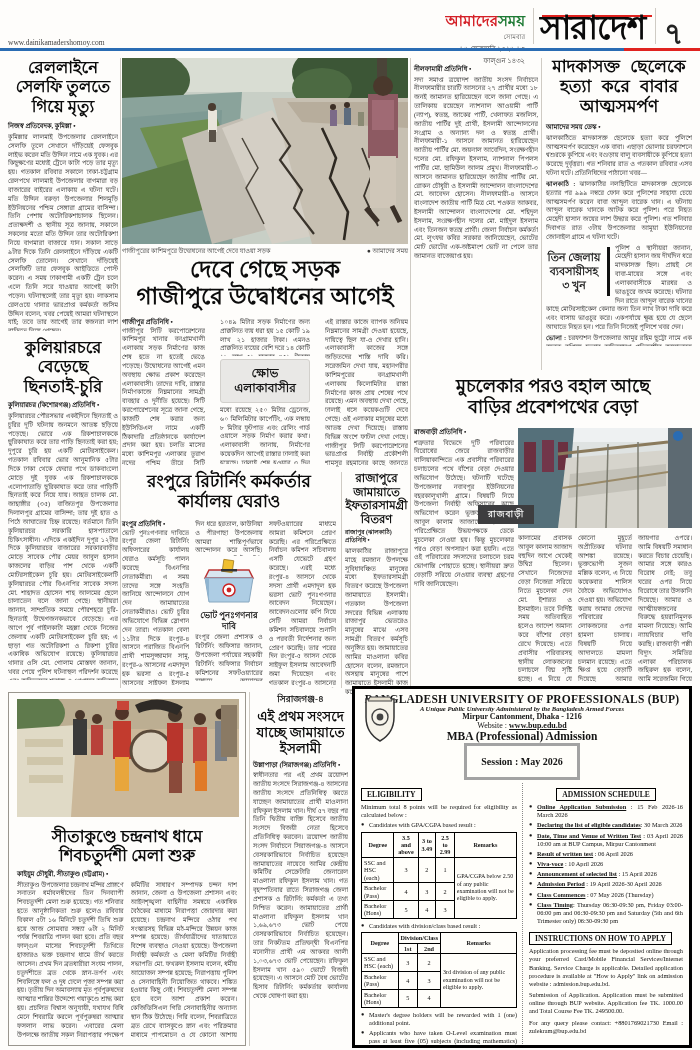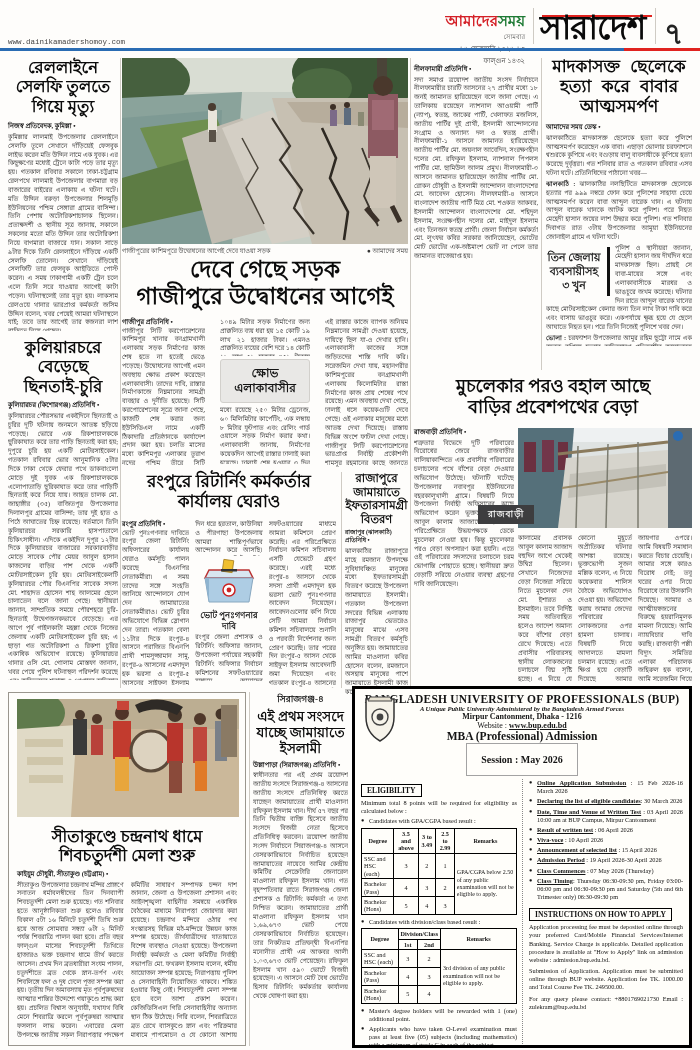--- a/index.html
+++ b/index.html
@@ -15,7 +15,7 @@
   .hrule-red { position:absolute; height:3px; background:#e0231f; }
 
   
-  .site-url { font-size:7.5px; color:#444; font-family:Liberation Mono, monospace; }
+  .site-url { font-size:7.5px; color:#444; font-family:Liberation Serif, serif; }
   .logo-main { font-size:15px; font-weight:bold; color:#d42027; line-height:1; }
   .logo-green { color:#1e7a34; }
   .logo-day { font-size:6.5px; color:#555; text-align:right; }

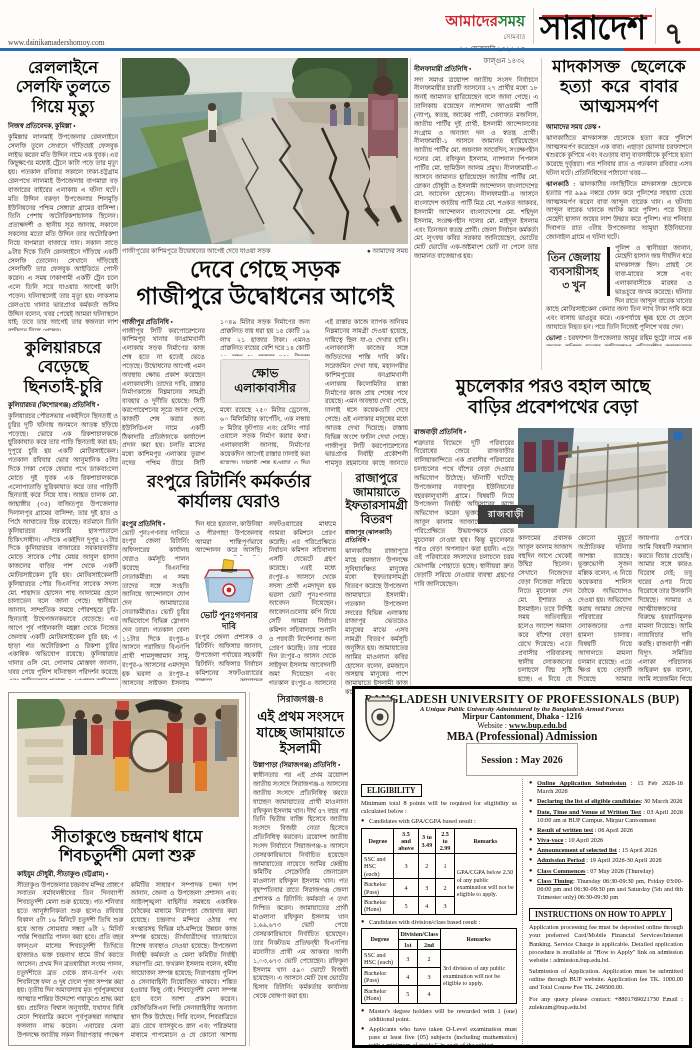--- a/index.html
+++ b/index.html
@@ -49,7 +49,7 @@
   .ad-web { font-size:8px; text-align:center; }
   .ad-web b { text-decoration:underline; }
   .ad-mba { font-size:11.5px; font-weight:bold; text-align:center; }
-  .ad-session { display:inline-block; border:1px solid #a3a3a3; font-size:10px; font-weight:bold; padding:10px 14px; }
+  .ad-session { display:inline-block; border:3px solid #a3a3a3; font-size:10px; font-weight:bold; padding:10px 14px; }
   .ad-cols { display:flex; margin-top:3px; }
   .ad-left { width:50%; padding-right:5px; }
   .ad-right { width:50%; border-left:1px dotted #888; padding-left:6px; }

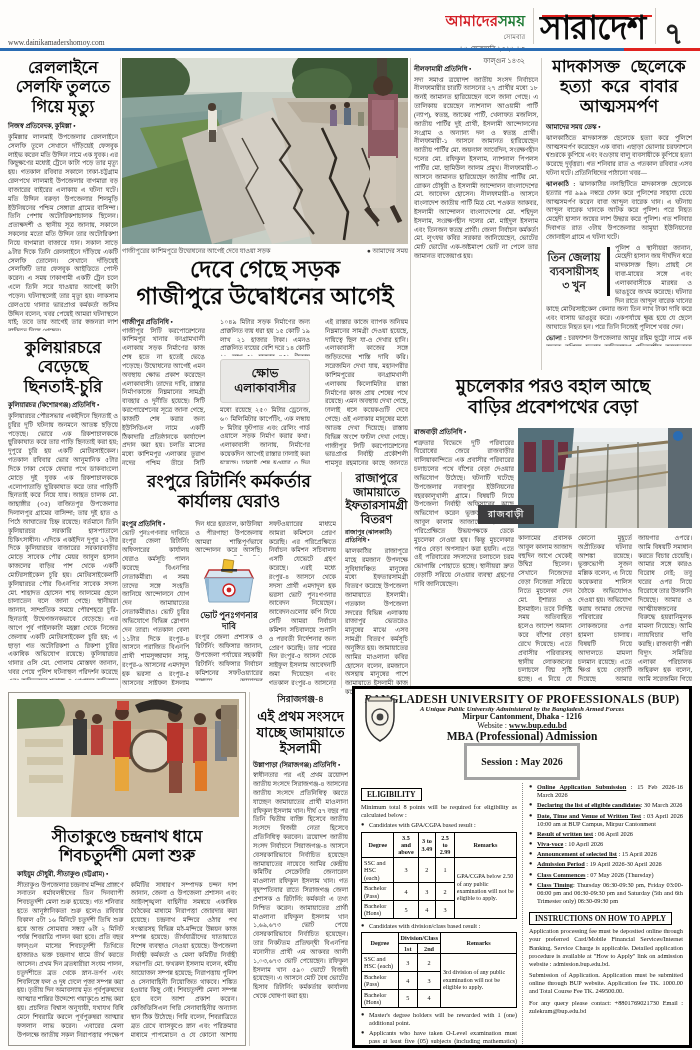--- a/index.html
+++ b/index.html
@@ -413,6 +413,9 @@
         
       </div>
       <div class="ad-right">
+        <div style="text-align:center;">
+          <div class="ad-h">ADMISSION SCHEDULE</div>
+        </div>
         <div class="ad-bullet"><span class="lbl">Online Application Submission</span><span> : 15 Feb 2026-16 March 2026</span></div>
         <div class="ad-bullet"><span class="lbl">Declaring the list of eligible candidates</span><span>: 30 March 2026</span></div>
         <div class="ad-bullet"><span class="lbl">Date, Time and Venue of Written Test</span><span> : 03 April 2026 10:00 am at BUP Campus, Mirpur Cantonment</span></div>

